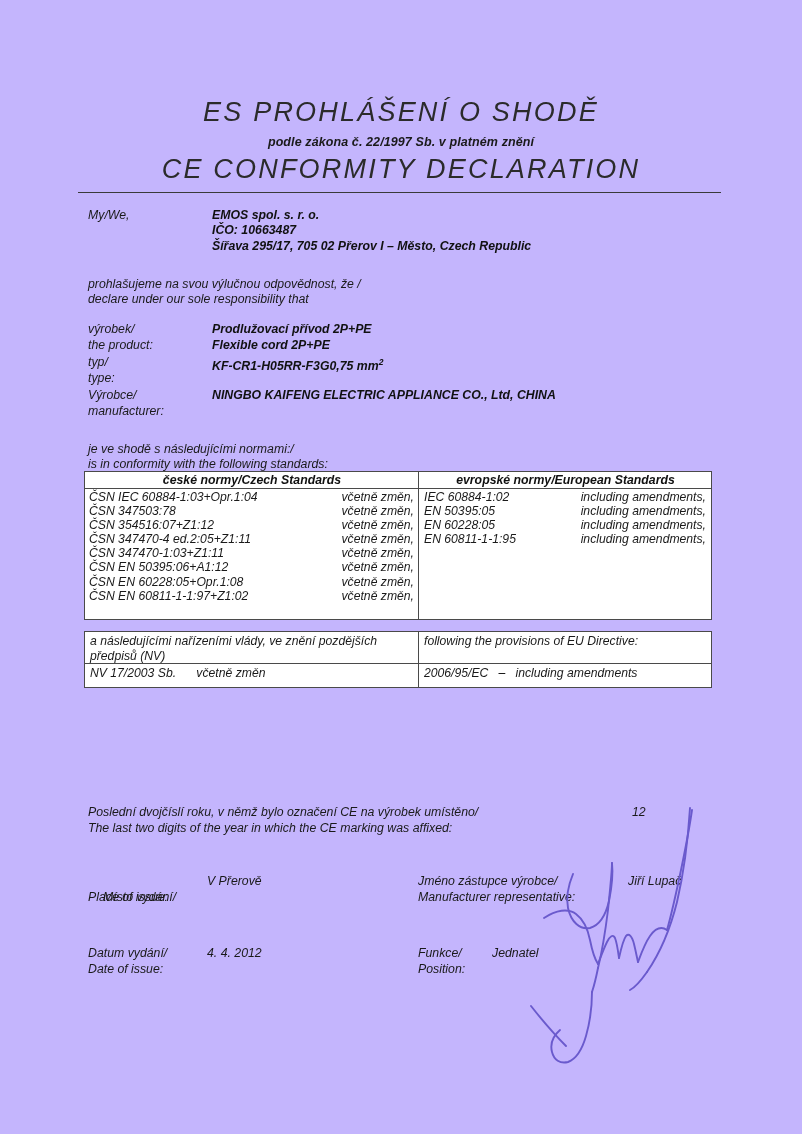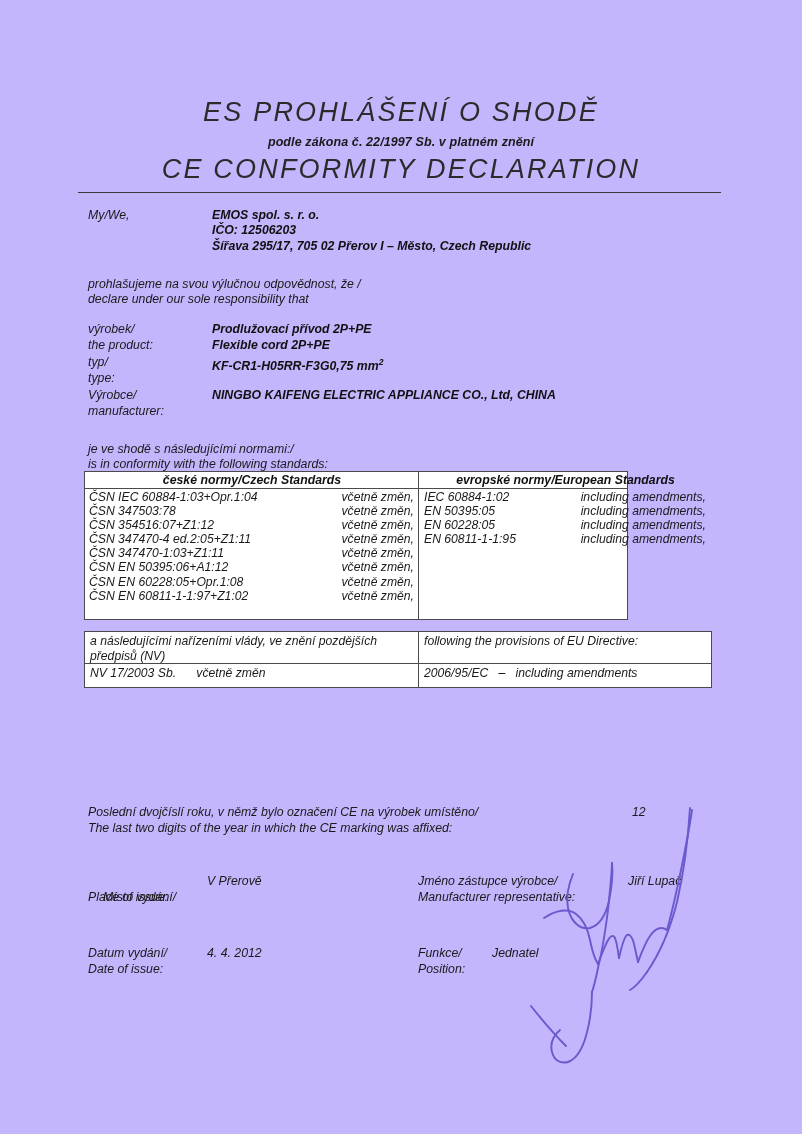--- a/index.html
+++ b/index.html
@@ -200,7 +200,7 @@
 
   <div class="abs lbl col-label" style="top:207px;">My/We,</div>
   <div class="abs val col-value" style="top:207px;">EMOS spol. s. r. o.</div>
-  <div class="abs val col-value" style="top:222px;">IČO: 12506203</div>
+  <div class="abs val col-value" style="top:222px;">IČO: 10663487</div>
   <div class="abs val col-value" style="top:238px;">Šířava 295/17, 705 02 Přerov I – Město, Czech Republic</div>
 
   <div class="abs lbl col-label" style="top:276px;">prohlašujeme na svou výlučnou odpovědnost, že /</div>

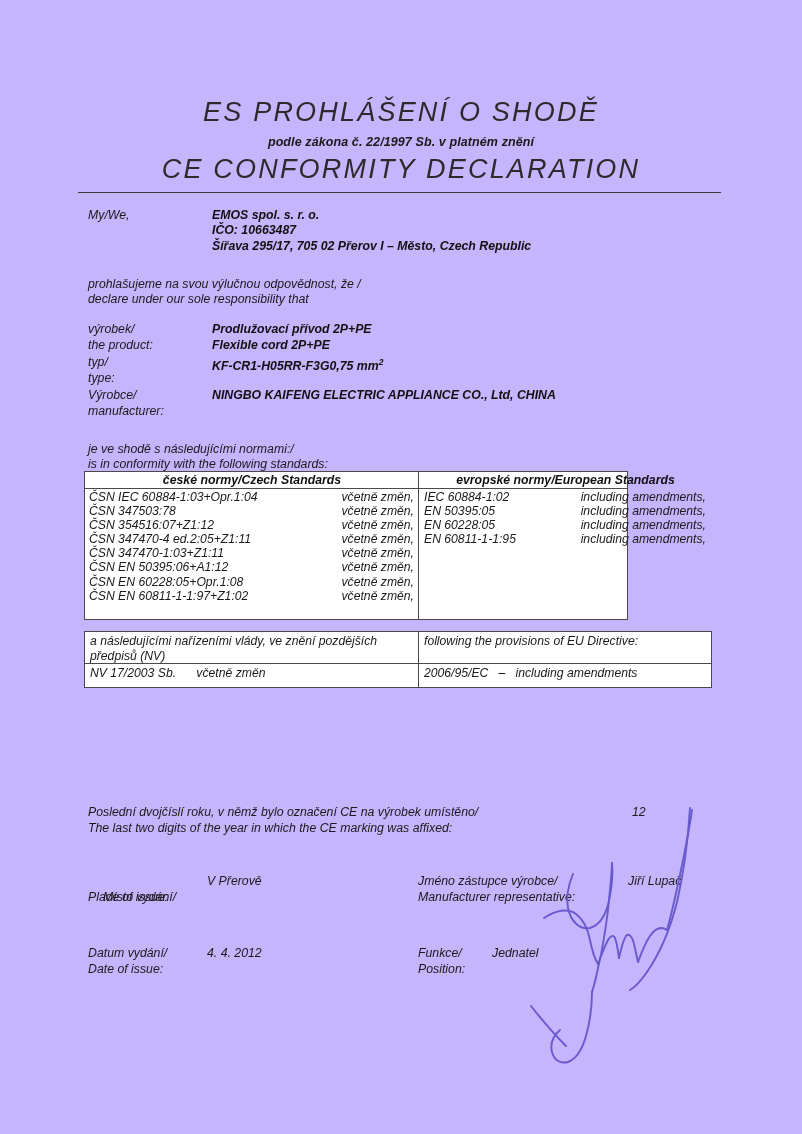--- a/index.html
+++ b/index.html
@@ -93,7 +93,7 @@
   #std-table {
     left: 84px;
     top: 471px;
-    width: 544px;
+    width: 628px;
     height: 149px;
   }
   #std-head {

